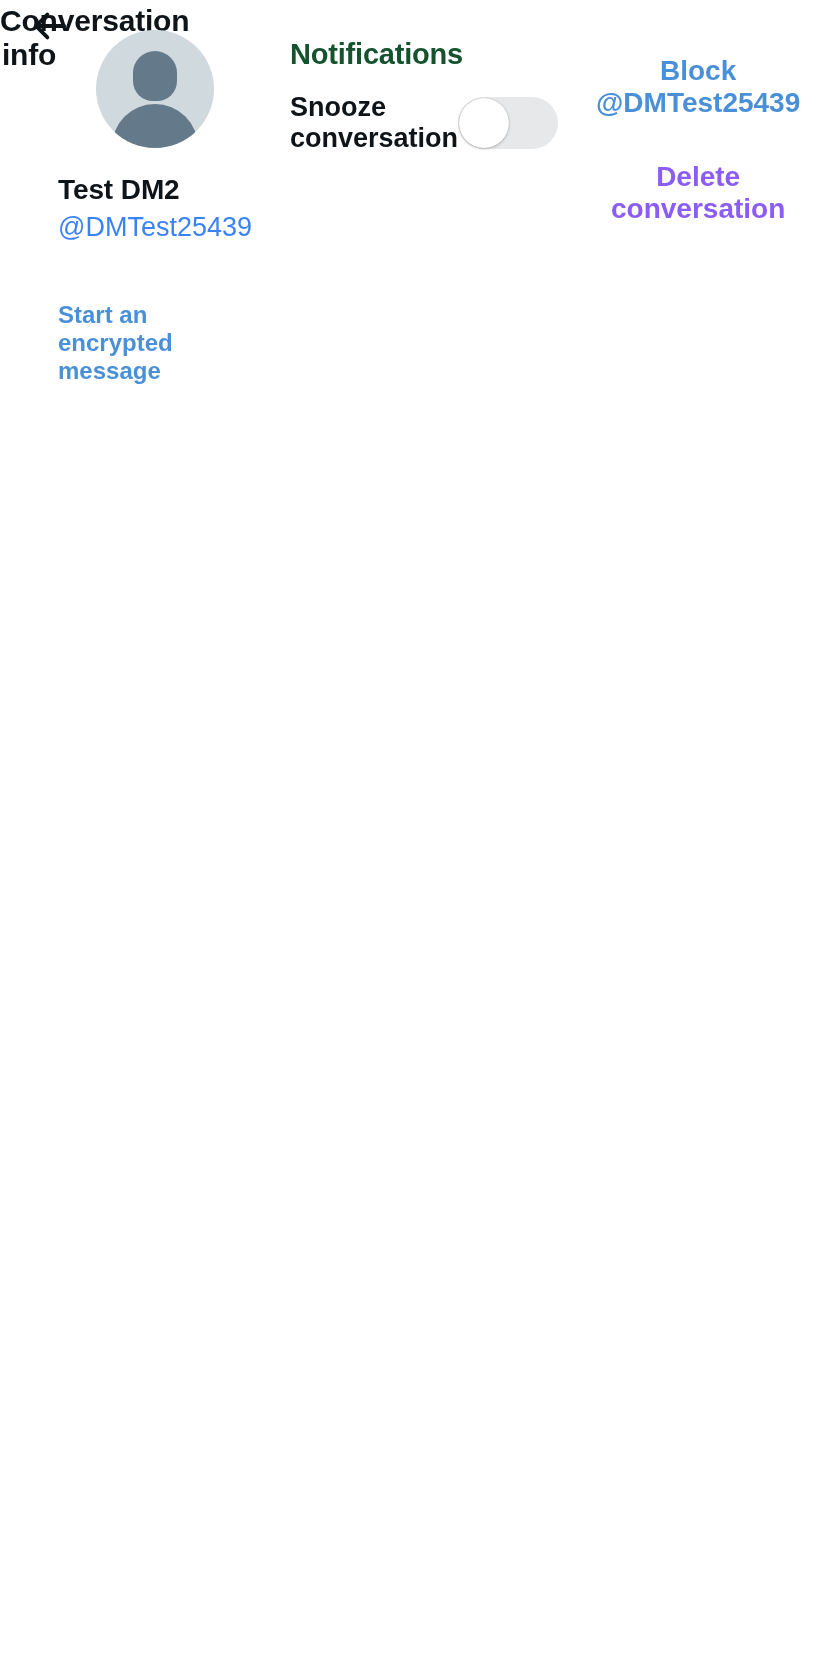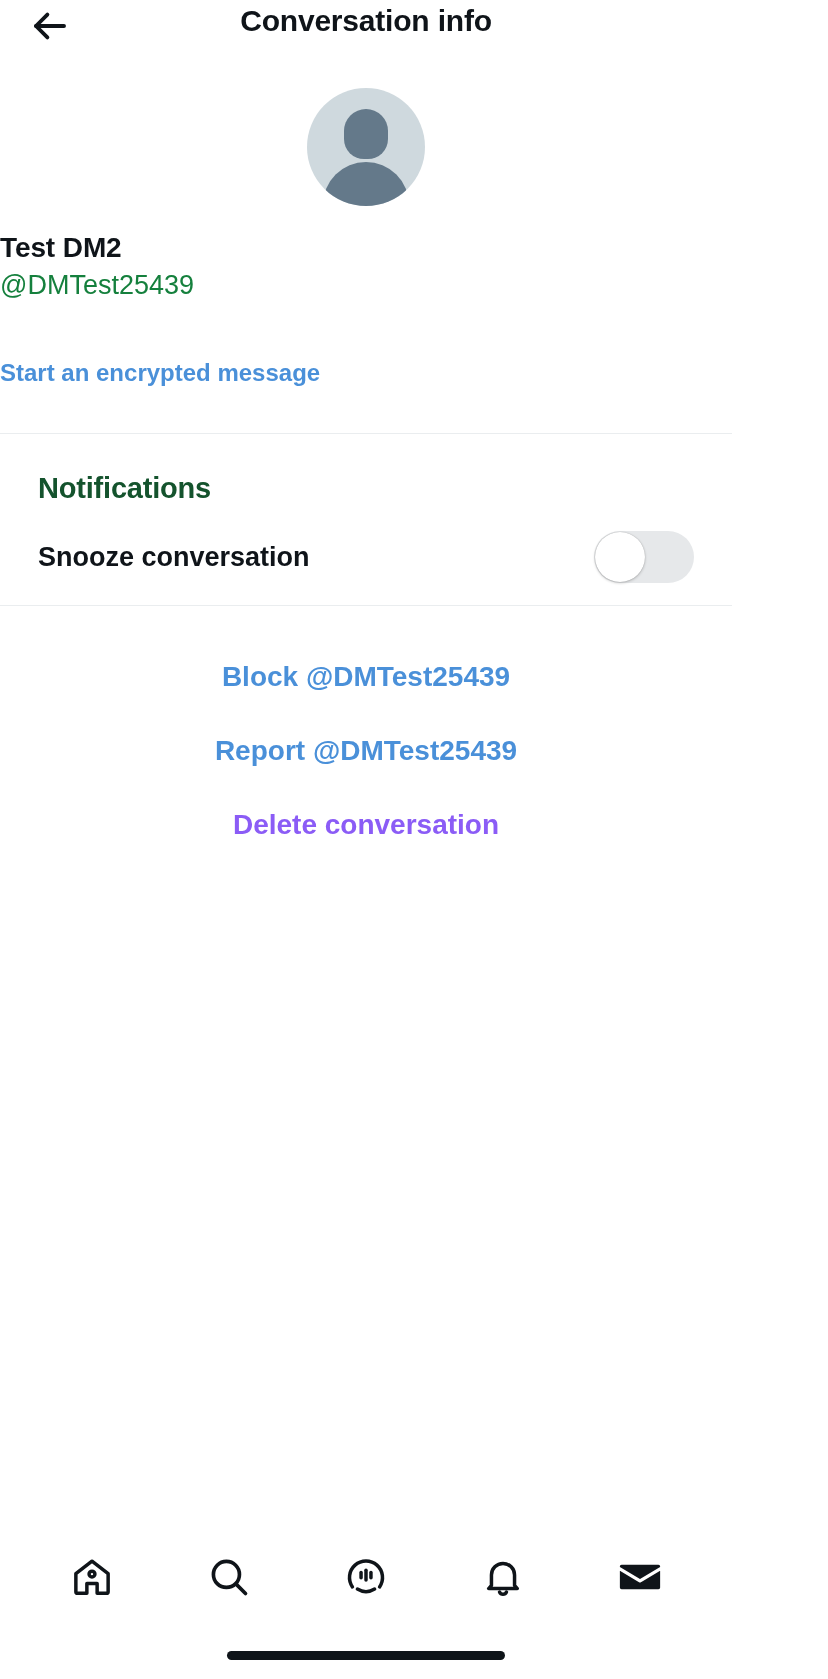--- a/index.html
+++ b/index.html
@@ -9,7 +9,7 @@
     font-family:"Liberation Sans", sans-serif;
     -webkit-font-smoothing:antialiased;
   }
-  .screen { position:relative; width:732px; height:1679px; display:flex; flex-direction:column; background:#fff; }
+  .screen { position:relative; width:732px; height:1679px; display:flex; flex-direction:row; background:#fff; }
 
   
   .header { position:relative; height:58px; flex:0 0 58px; }

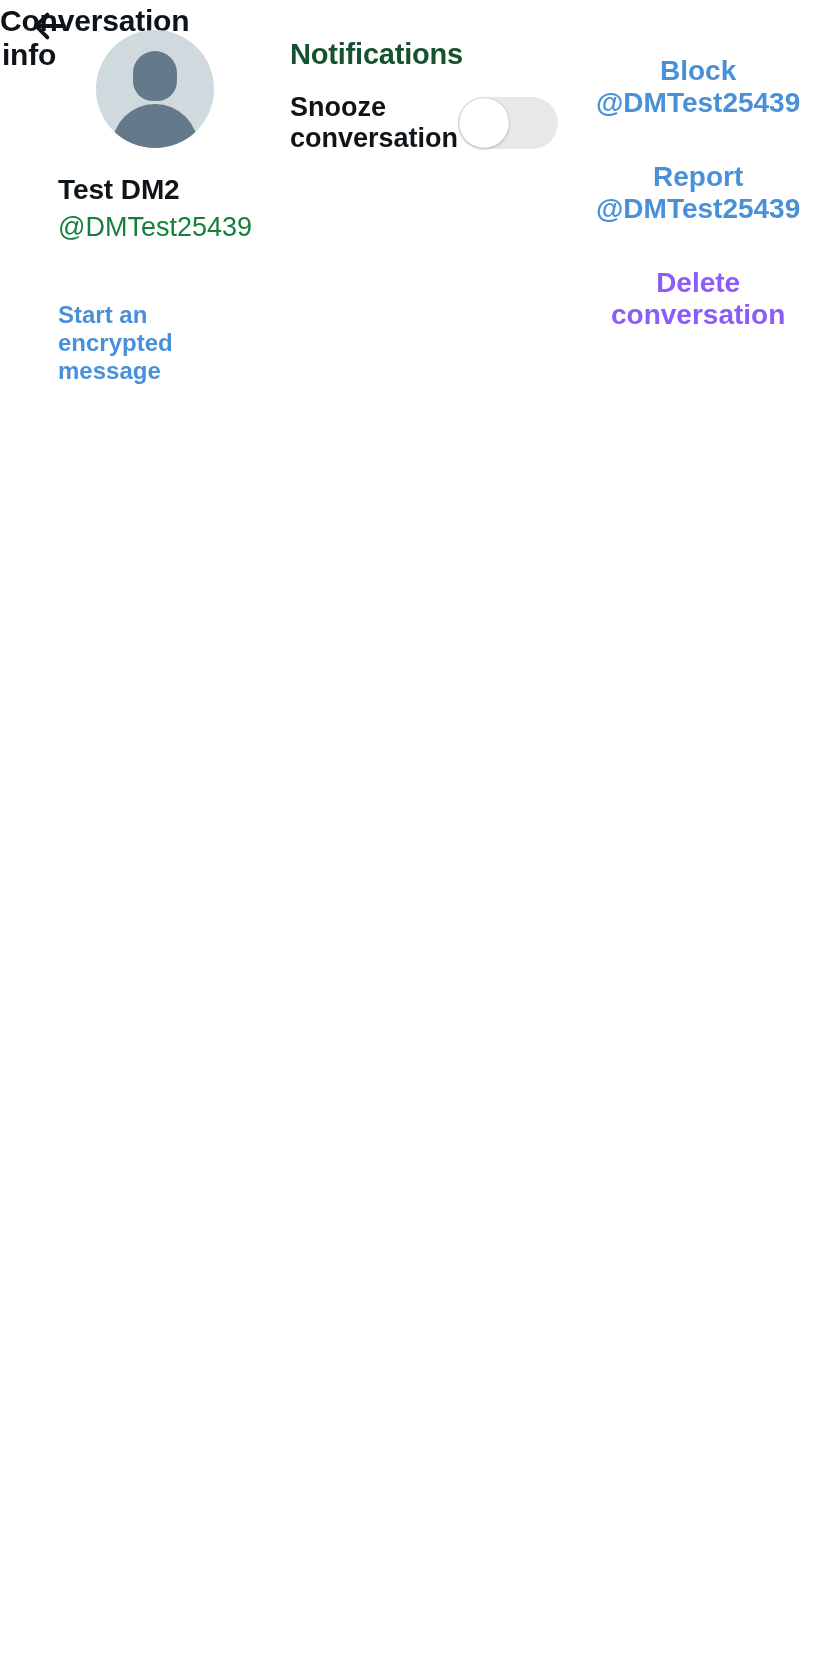--- a/index.html
+++ b/index.html
@@ -156,7 +156,6 @@
 
   <div class="actions">
     <div class="action-link action-blue">Block @DMTest25439</div>
-    <div class="action-link action-blue">Report @DMTest25439</div>
     <div class="action-link action-red">Delete conversation</div>
   </div>
 

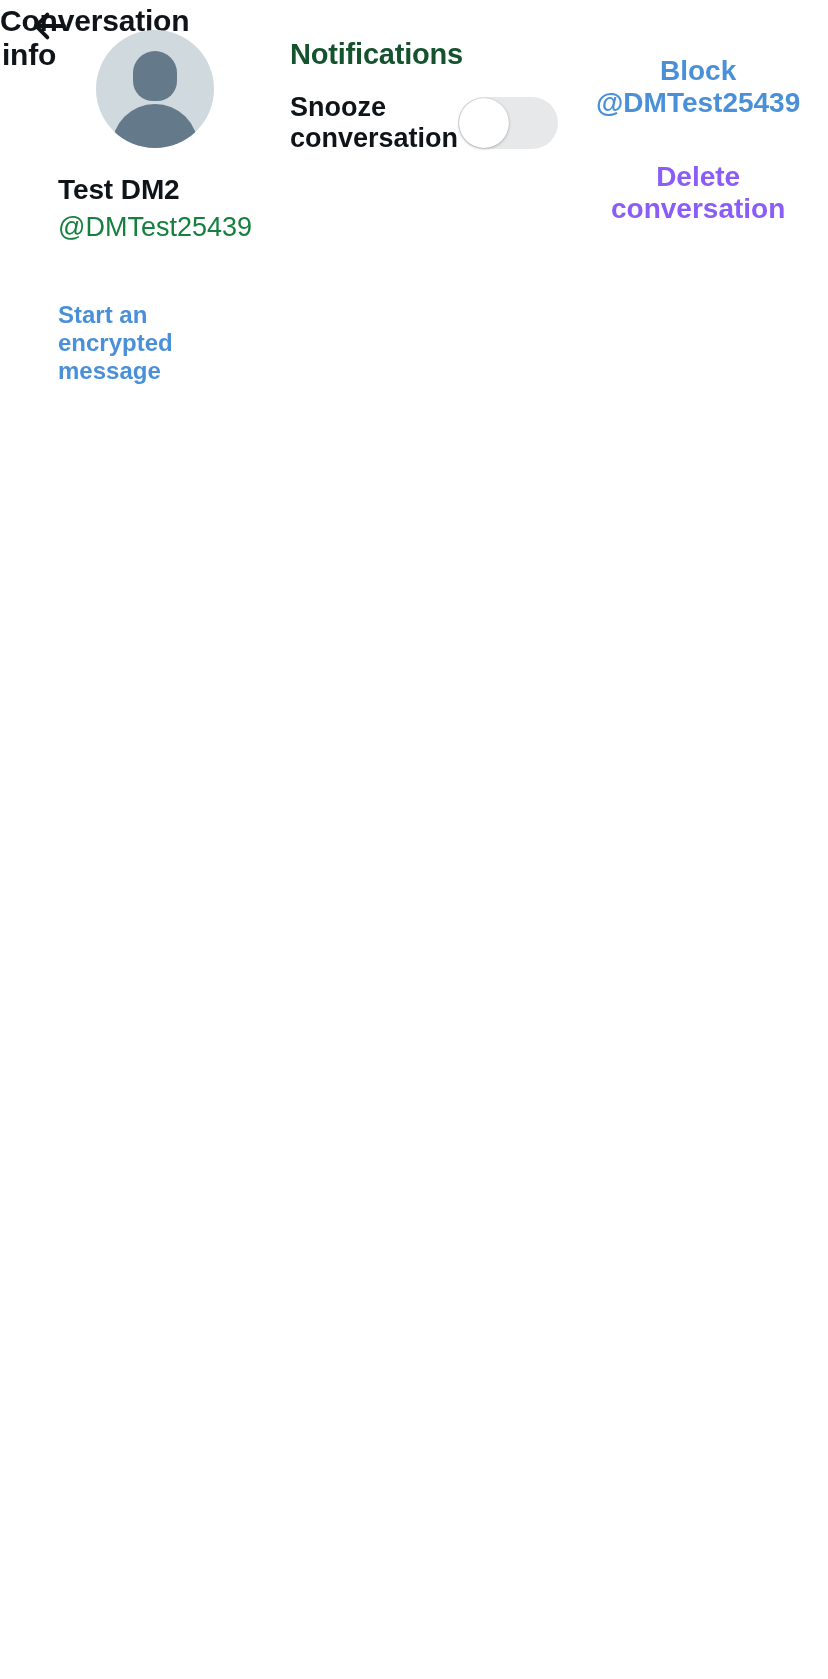--- a/index.html
+++ b/index.html
@@ -50,7 +50,7 @@
   }
   .handle {
     margin-top:6px;
-    font-size:27px; color:#15803d; font-weight:400;
+    font-size:27px; color:#3b82f6; font-weight:400;
   }
   .encrypted-link {
     margin-top:58px; margin-bottom:46px;

